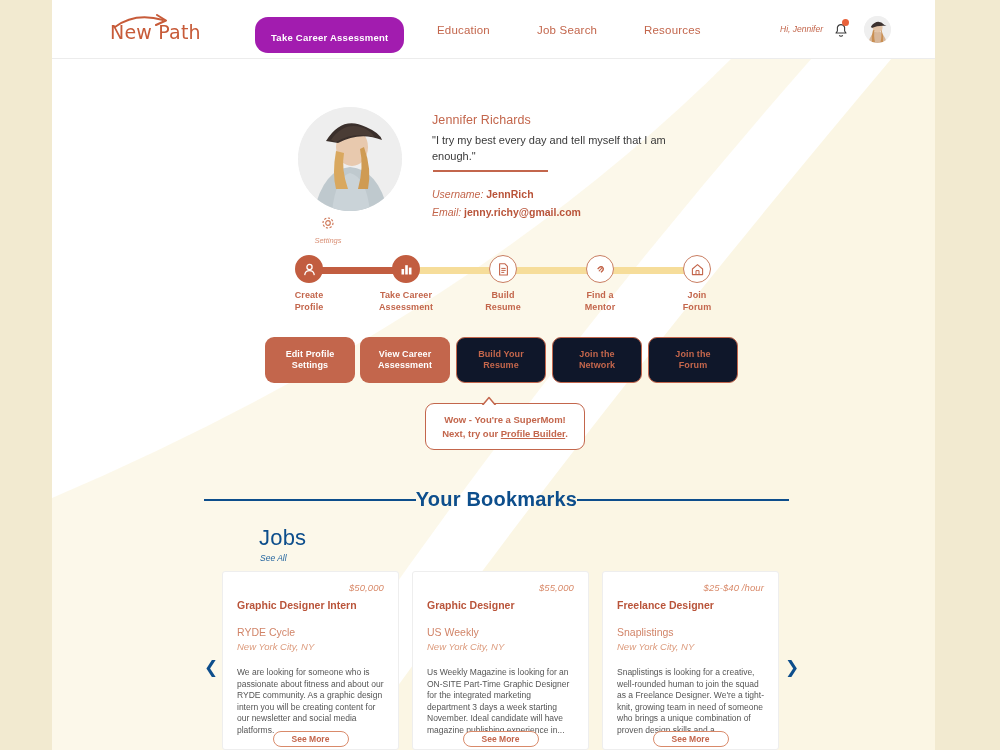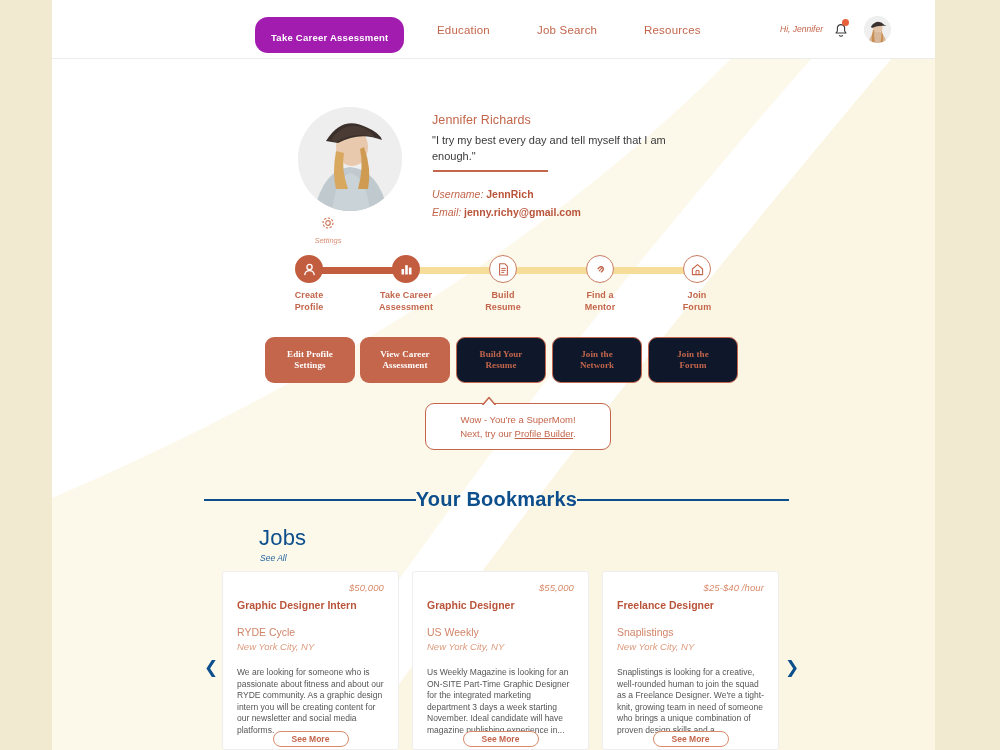--- a/index.html
+++ b/index.html
@@ -244,6 +244,15 @@
 
   <div class="header">
 
+    <div class="logo">
+      <span class="logo-arrow">
+        <svg width="62" height="16" viewBox="0 0 62 16">
+          <path d="M2 13 Q 22 -2 50 6" stroke="#c75b39" stroke-width="2" fill="none" stroke-linecap="round"></path>
+          <path d="M44 1 L 53 6.5 L 43 11" stroke="#c75b39" stroke-width="2" fill="none" stroke-linecap="round" stroke-linejoin="round"></path>
+        </svg>
+      </span>
+      <span class="logo-text">New Path</span>
+    </div>
 
     <button class="cta-btn">Take Career Assessment</button>
 

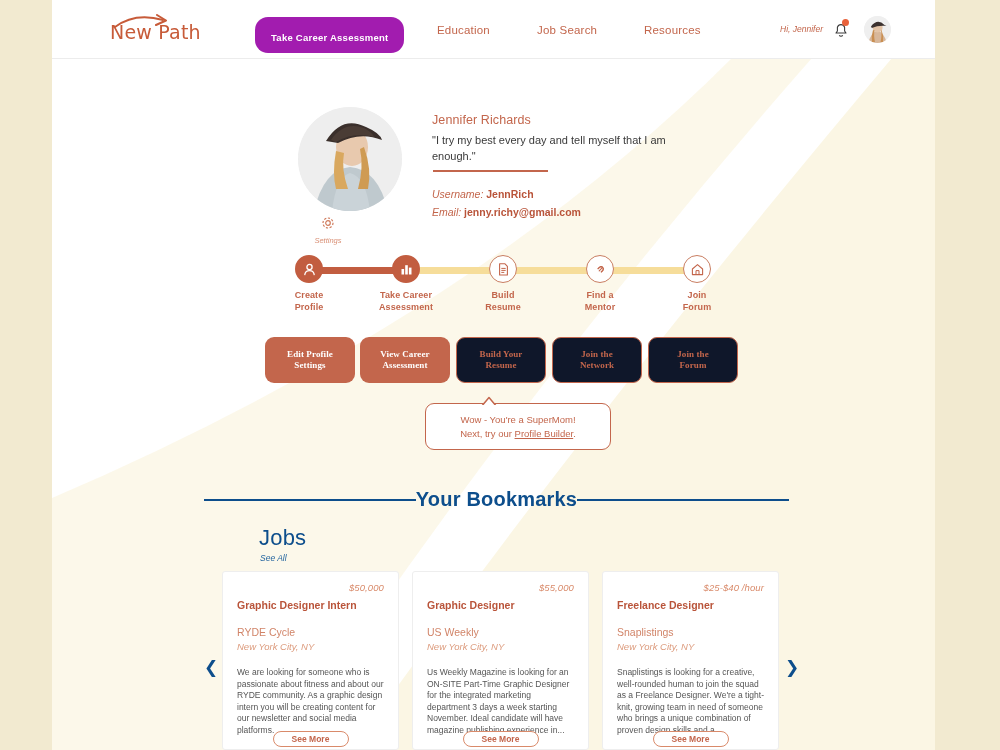--- a/index.html
+++ b/index.html
@@ -152,7 +152,7 @@
     line-height: 11.5px; letter-spacing: .1px;
     display: flex; align-items: center; justify-content: center;
     text-align: center; cursor: pointer; padding: 0 5px;
-    font-family: Liberation Serif, serif;
+    font-family: Liberation Sans, sans-serif;
   }
   .act.solid { background: #c3664c; color: #fff; border: none; }
   .act.ghost { background: #0f172a; color: #c3664c; border: 1.4px solid #c3664c; }

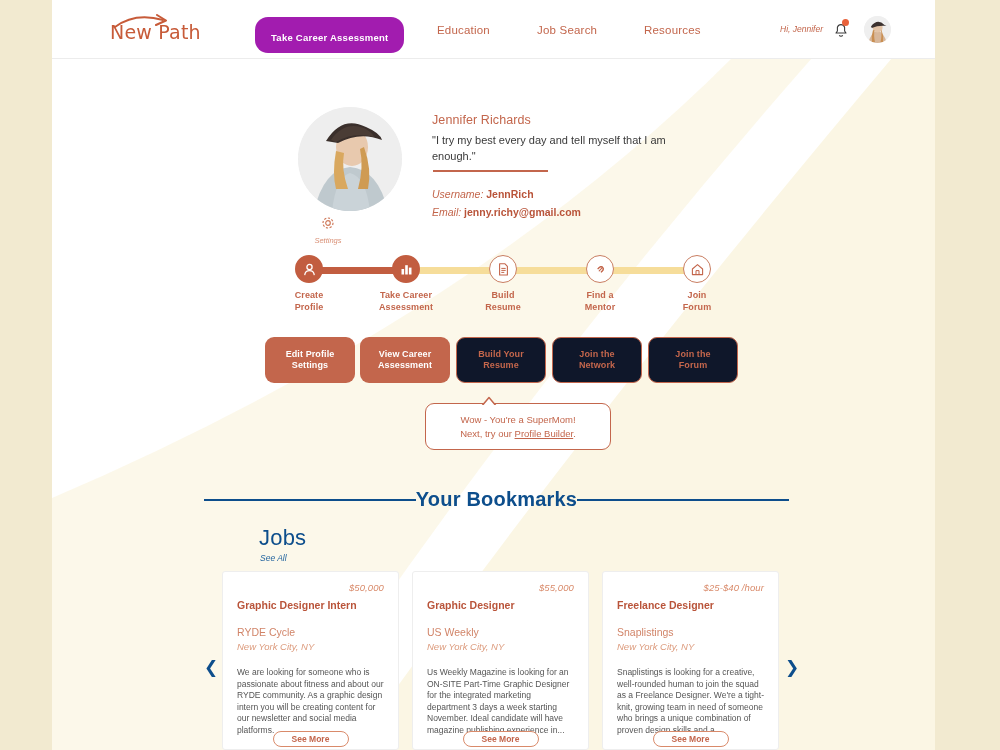--- a/index.html
+++ b/index.html
@@ -160,10 +160,10 @@
   
   .callout {
     position: absolute; left: 425px; top: 403px;
-    width: 186px; height: 47px;
+    width: 160px; height: 47px;
     background: #fff; border: 1.5px solid #c3664c; border-radius: 9px;
     z-index: 8;
-    display: flex; align-items: center; justify-content: center;
+    display: flex; align-items: center; justify-content: center; font-weight: bold;
   }
   .callout-txt {
     font-size: 9.5px; color: #c3664c; text-align: center; line-height: 13.5px;

